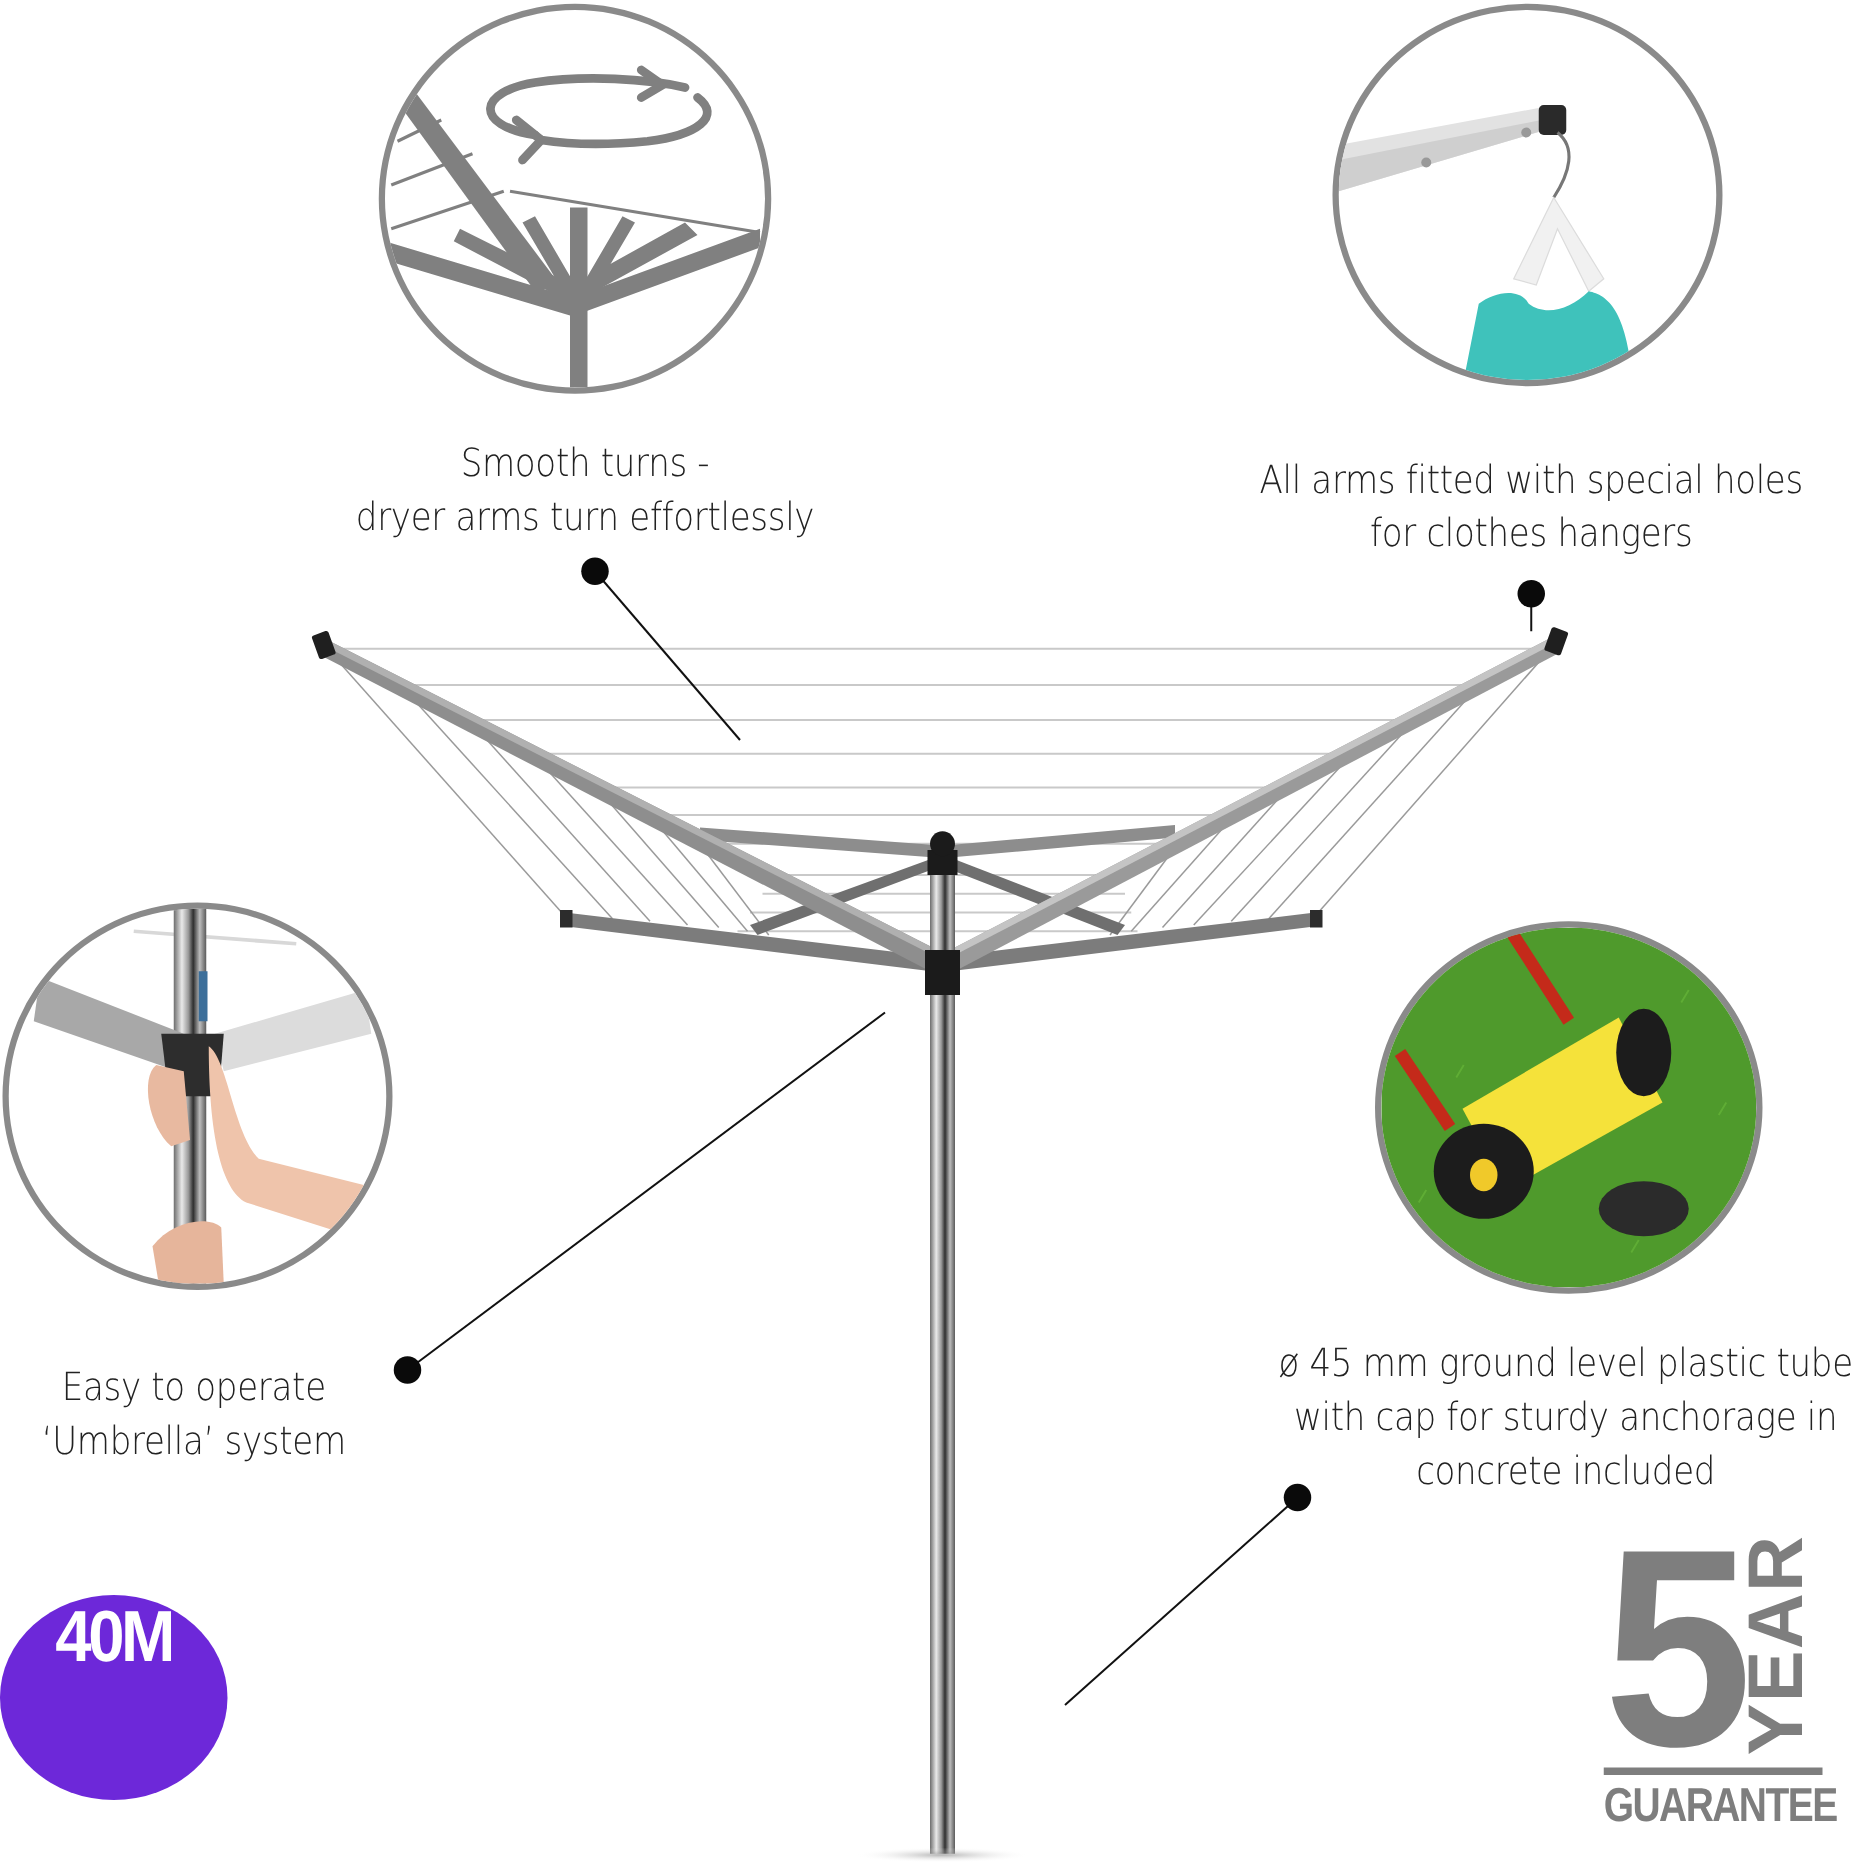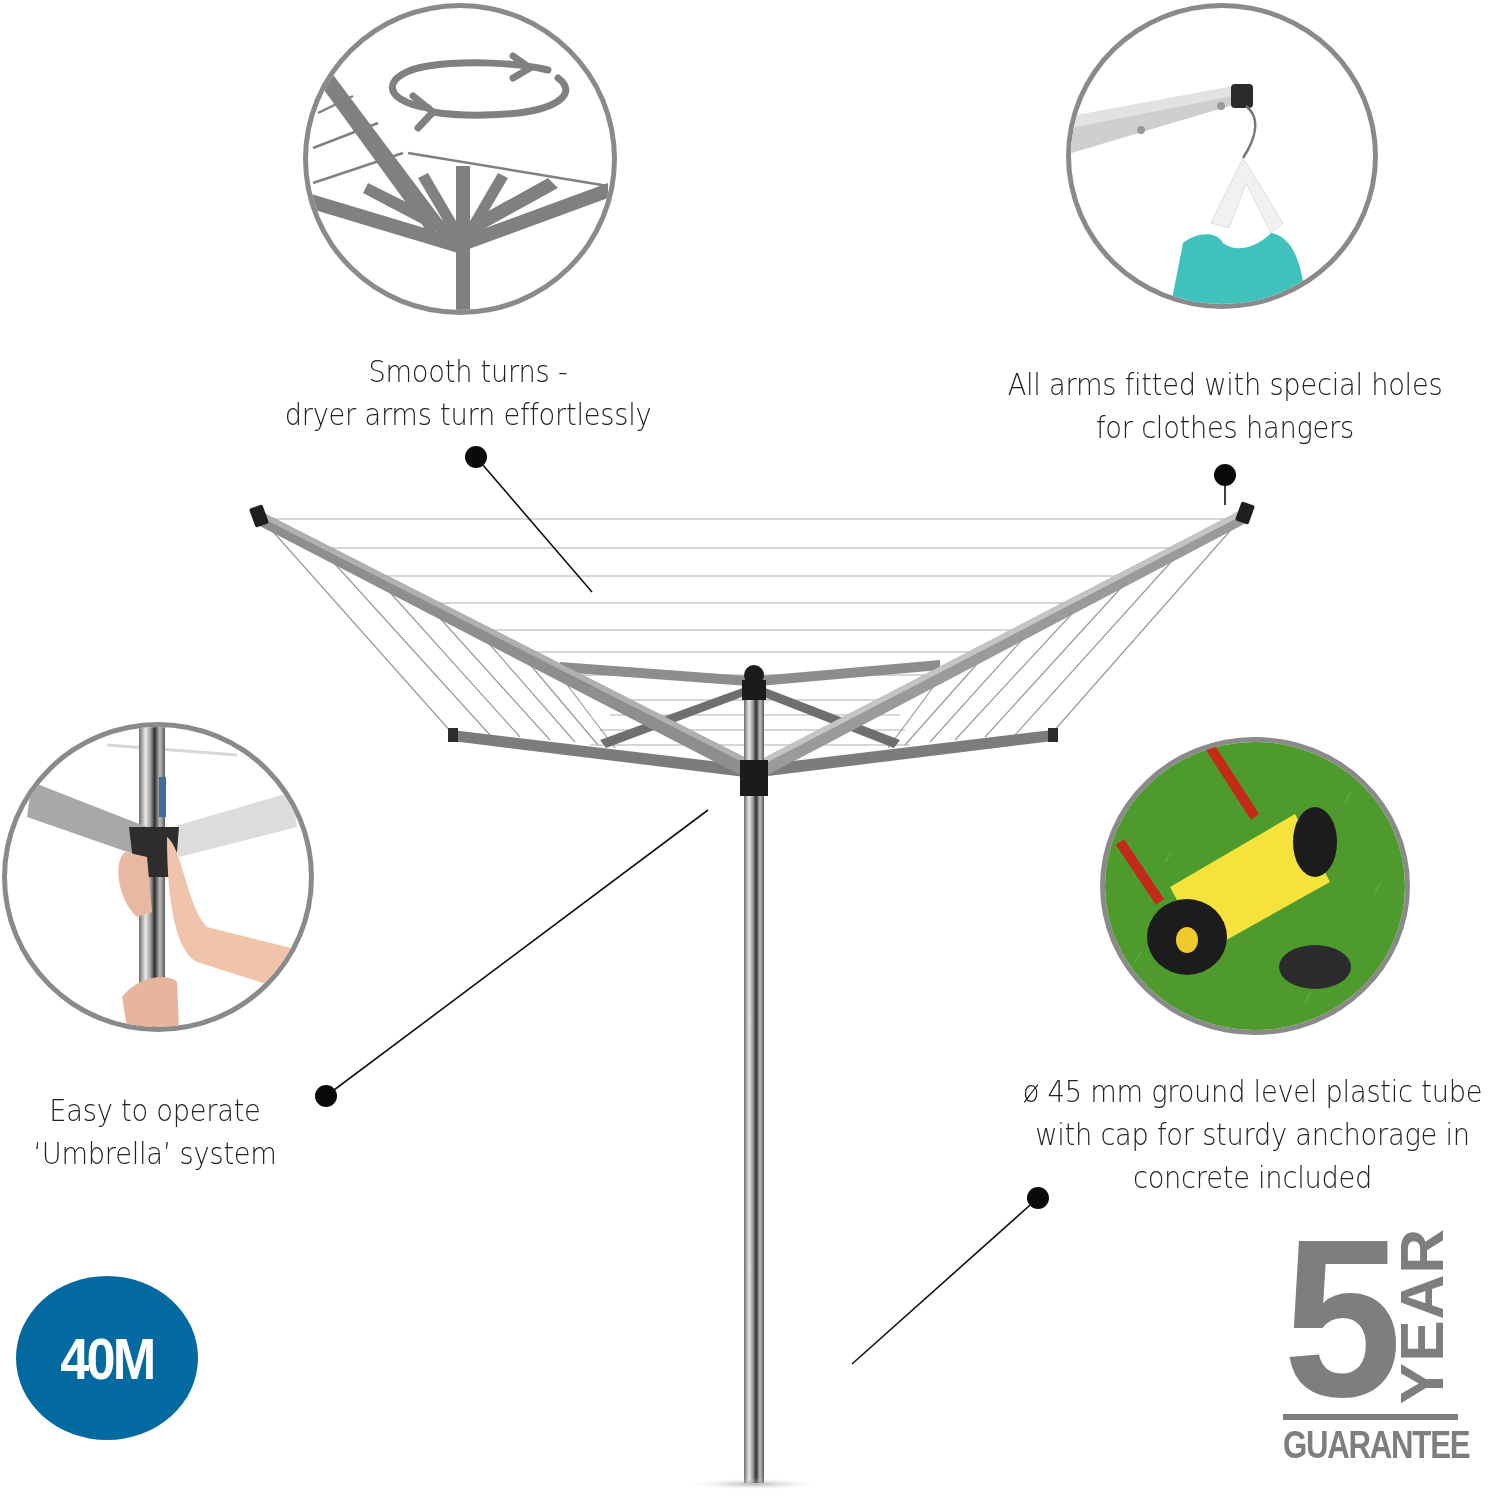--- a/index.html
+++ b/index.html
@@ -12,8 +12,8 @@
   .inset { position:absolute; border-radius:50%; border:5px solid #8a8a8a; overflow:hidden; box-sizing:border-box; background:#fff; }
   .dot { position:absolute; width:22px; height:22px; border-radius:50%; background:#0a0a0a; }
   svg.full { position:absolute; left:0; top:0; }
-  .badge { position:absolute; left:16px; top:1276px; width:182px; height:164px; border-radius:50%;
-           background:#0369a1; display:flex; align-items:center; justify-content:center; }
+  .badge { position:absolute; left:0; top:1276px; width:182px; height:164px; border-radius:50%;
+           background:#6d28d9; display:flex; justify-content:center; }
   .badge span { color:#fff; font-family:"Liberation Sans", sans-serif; font-weight:bold; font-size:58px; letter-spacing:-3px; transform:scaleX(0.9); }
   .guar { position:absolute; left:1283px; top:1228px; width:180px; height:240px; }
   .g-five { position:absolute; left:0; top:-22px; font-family:"Liberation Sans", sans-serif; font-weight:bold; color:#7e7e7e;

